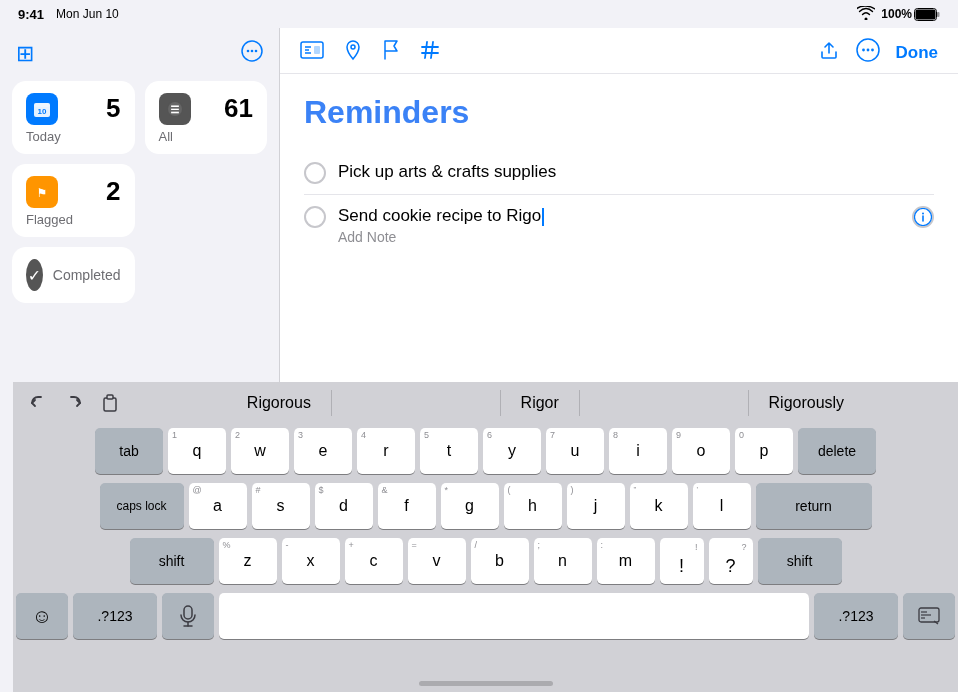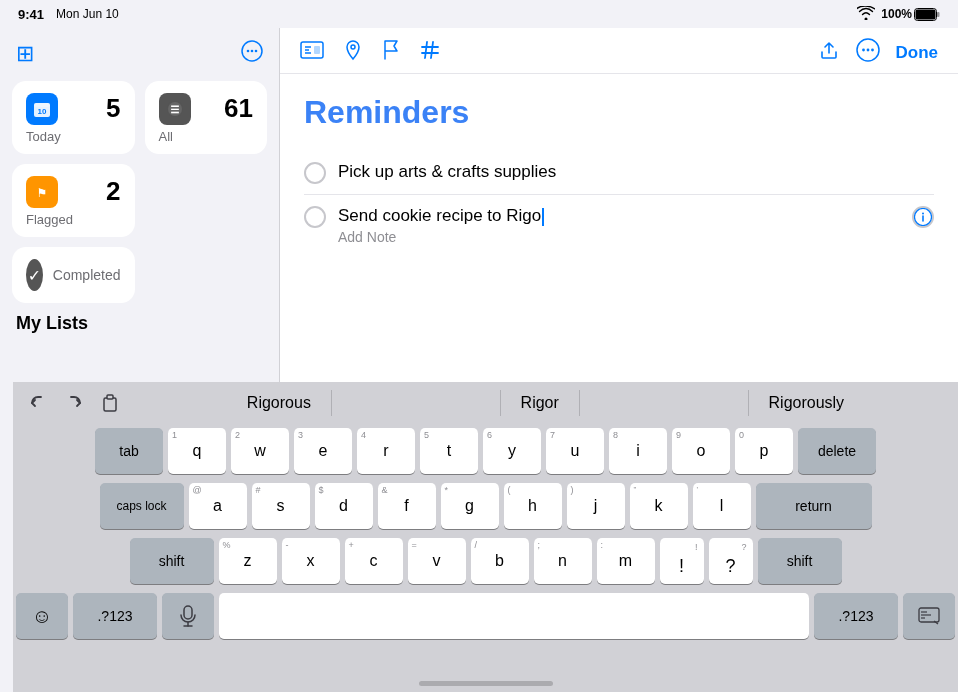--- a/index.html
+++ b/index.html
@@ -443,7 +443,6 @@
       </div>
     </div>
 
-    <div class="my-lists-label">My Lists</div>
   </div>
 
   <div class="content-area">

